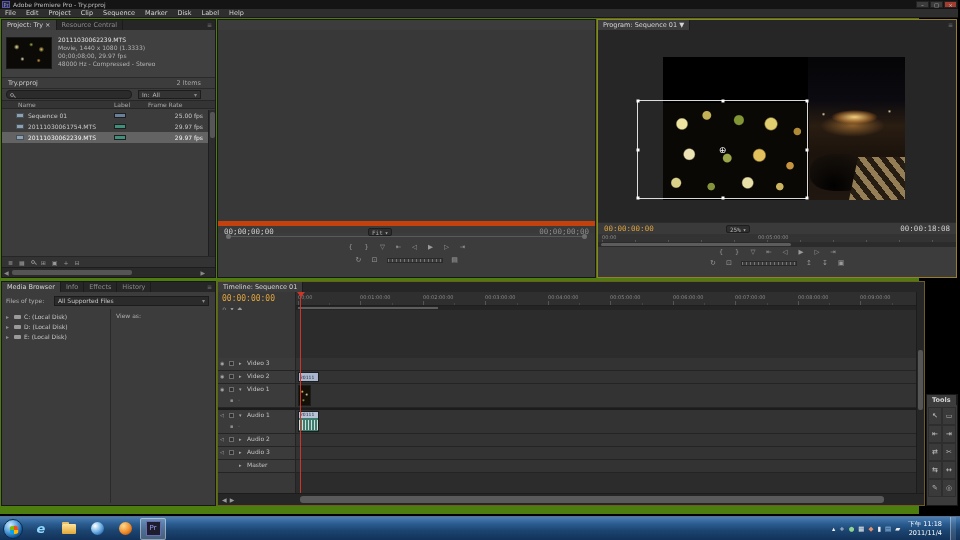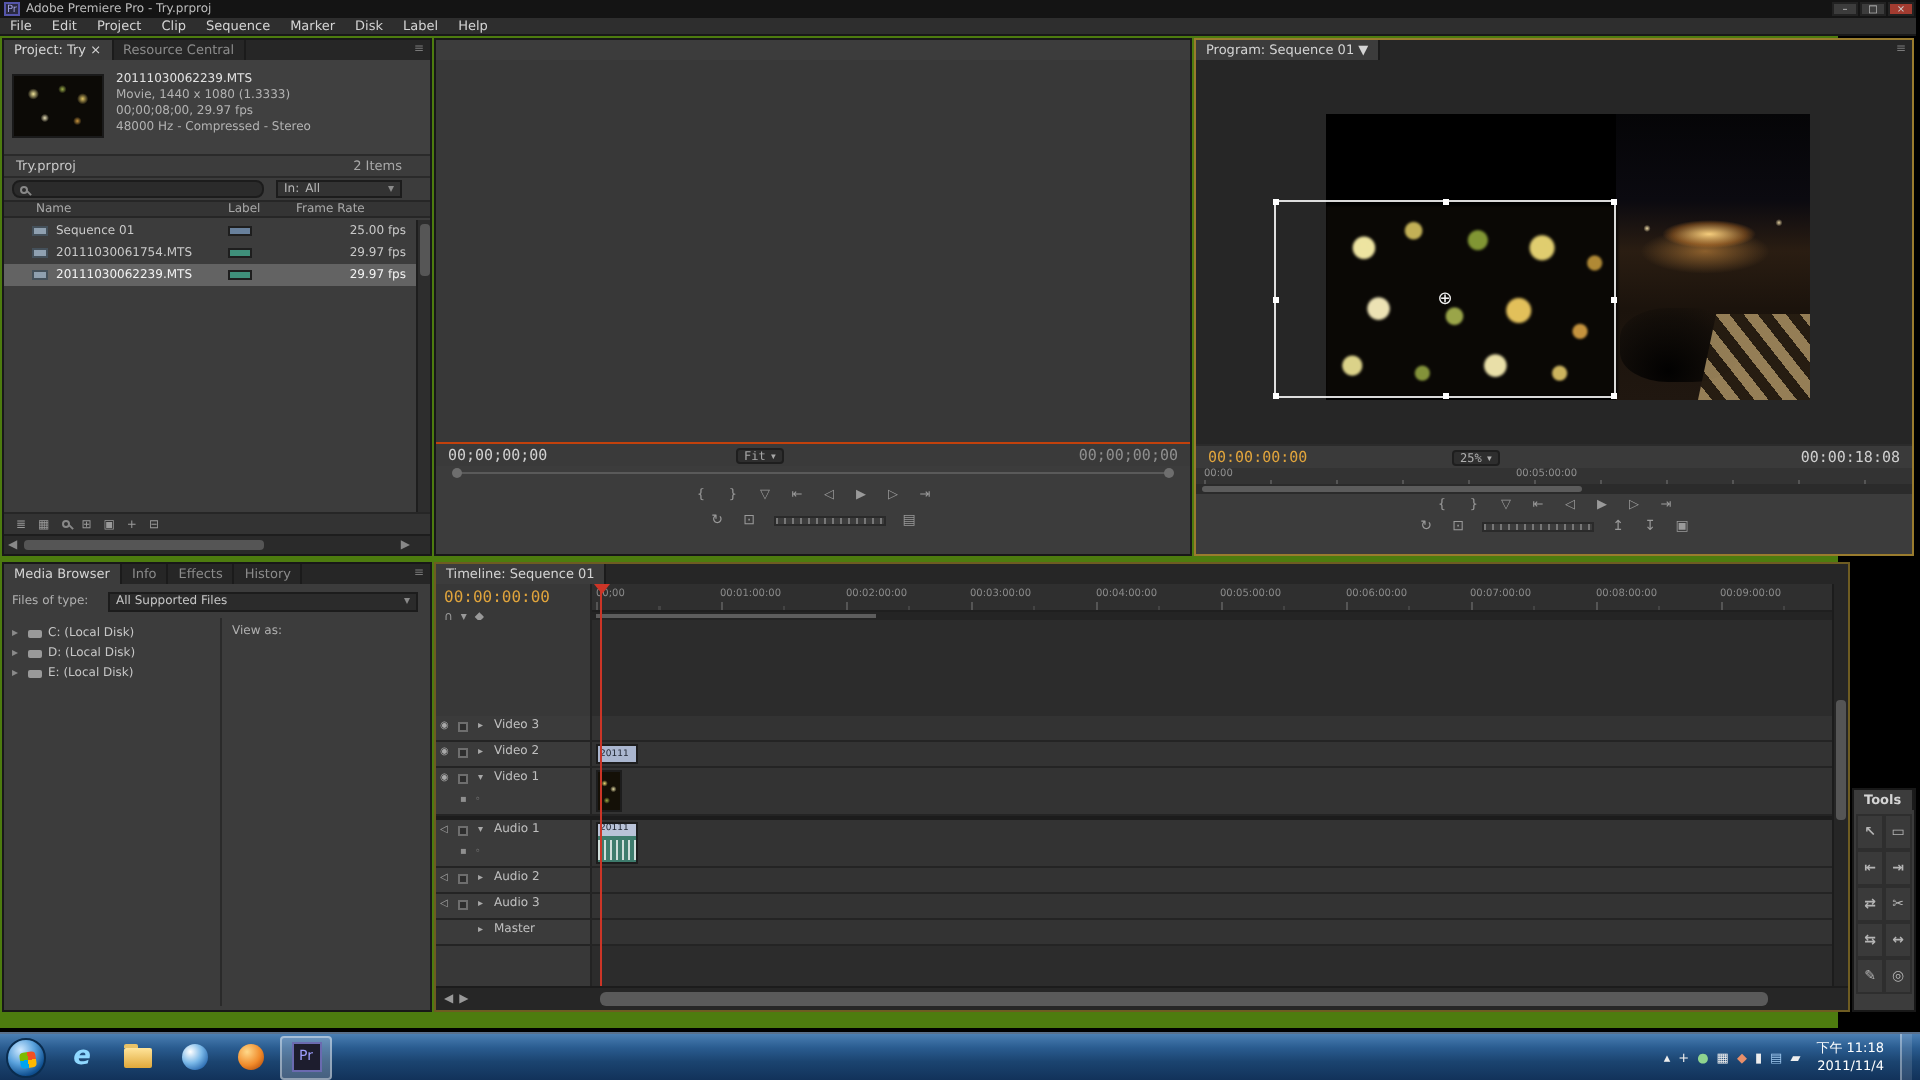--- a/index.html
+++ b/index.html
@@ -68,7 +68,7 @@
   
   #source { left:217px; top:19px; width:379px; height:259px; }
   .s-empty { position:absolute; left:0; top:10px; right:0; bottom:56px; background:#383838; }
-  .s-tc { position:absolute; left:0; bottom:44px; width:100%; height:12px; background:#3a3a3a; border-top:1px solid #c2410c; font-size:7.5px; line-height:12px; }
+  .s-tc { position:absolute; left:0; bottom:44px; width:100%; height:12px; background:#3a3a3a; border-top:5px solid #c2410c; font-size:7.5px; line-height:12px; }
   .tc-l { position:absolute; left:6px; color:#d0d0d0; }
   .tc-r { position:absolute; right:6px; color:#8f8f8f; }
   .fitbox { position:absolute; left:150px; top:2px; height:8px; background:#2e2e2e; border:1px solid #1e1e1e; border-radius:2px; font-size:6px; line-height:7px; color:#a8a8a8; padding:0 3px; display:flex; gap:2px; align-items:center; }

